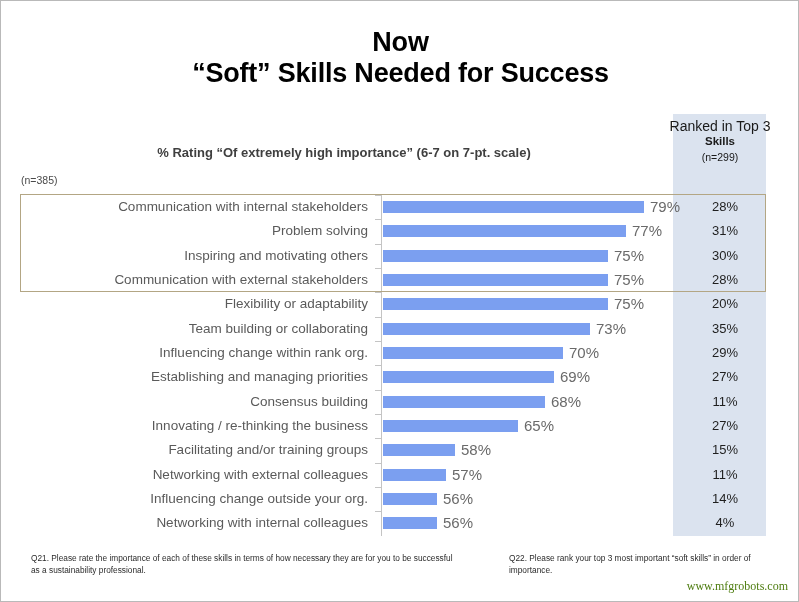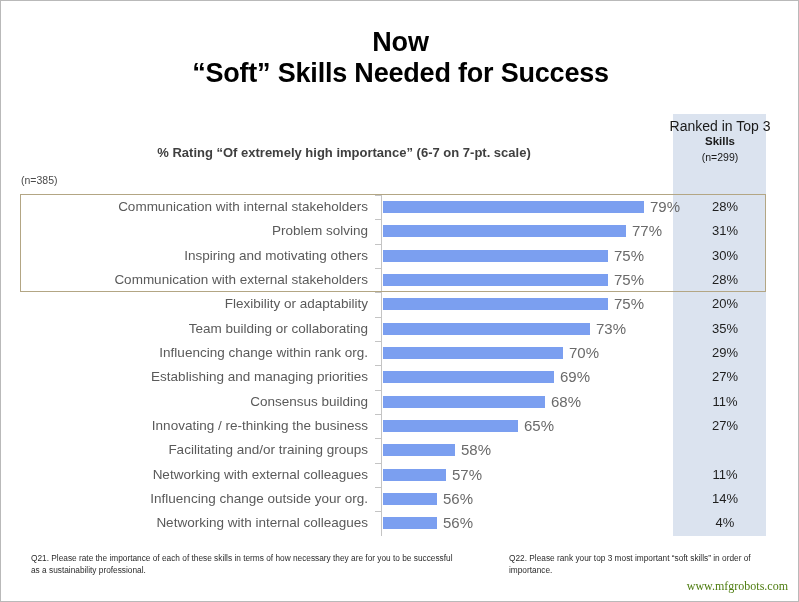--- a/index.html
+++ b/index.html
@@ -303,6 +303,7 @@
           <div class="cat-label">Facilitating and/or training groups</div>
           <div class="bar" style="width: 72px; background: rgb(123, 159, 240);"></div>
           <div class="bar-value" style="left: 438px;">58%</div>
+          <div class="top3-value">15%</div>
         </div>
         <div class="row" style="height: 24.357px;">
           <div class="tick"></div>

